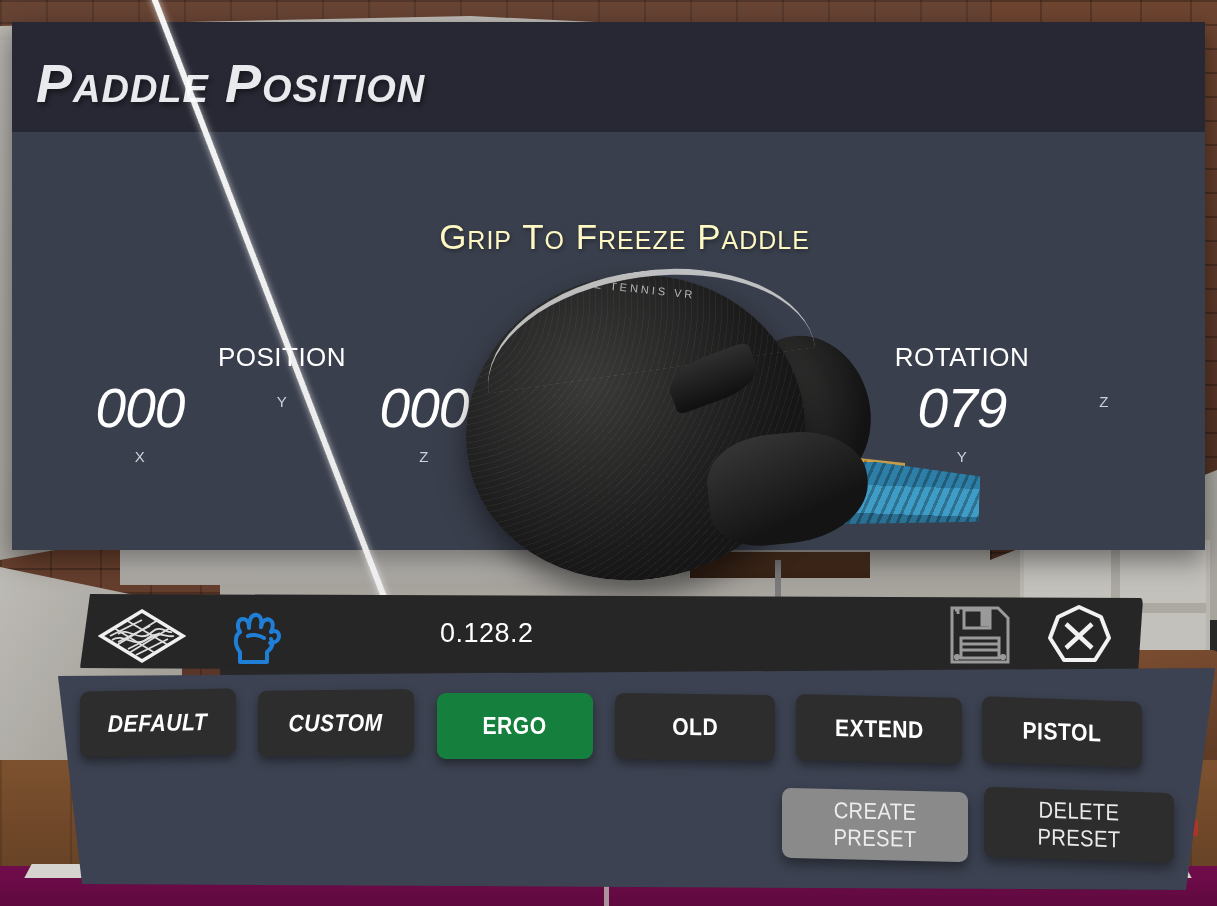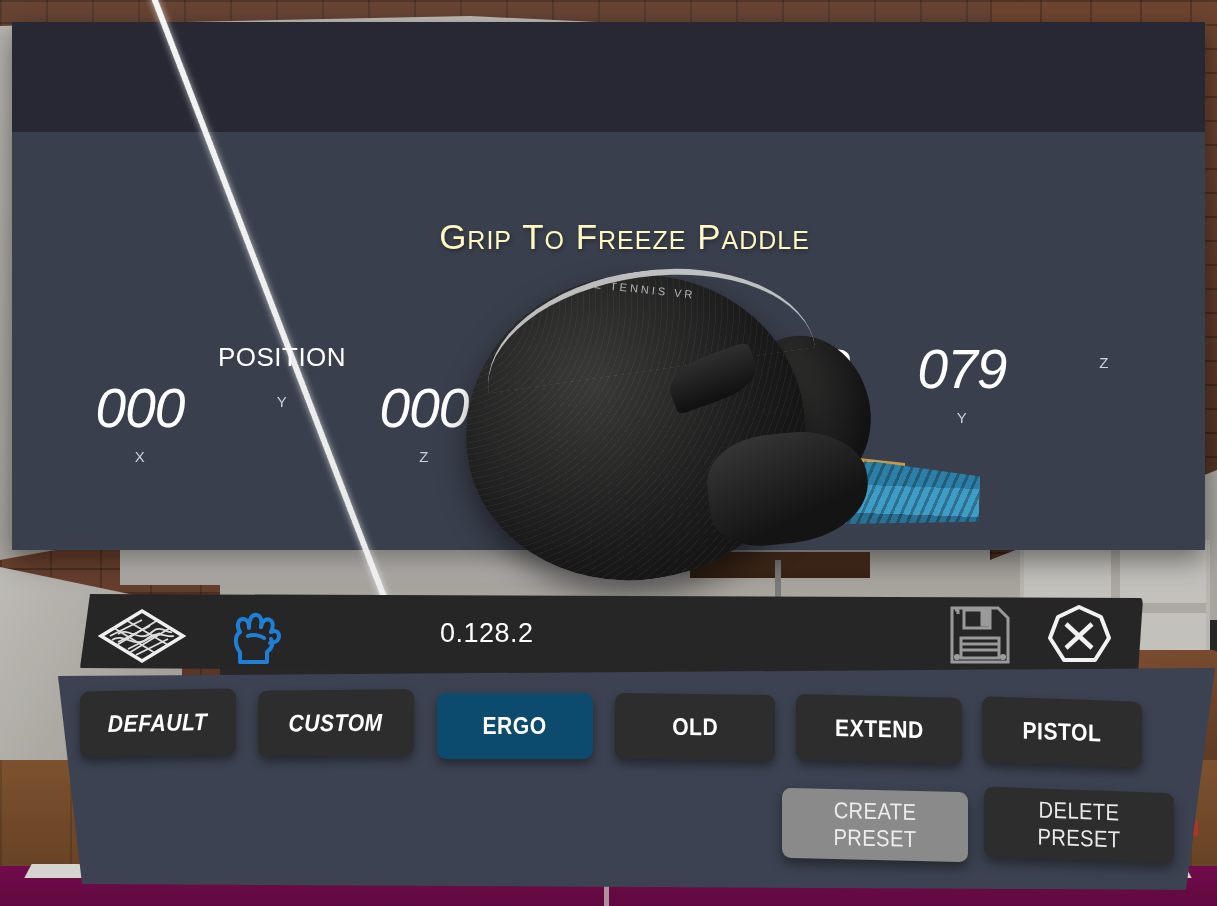--- a/index.html
+++ b/index.html
@@ -307,6 +307,7 @@
 <div id="panel">
 
   <div id="panel-header"></div>
+  <div id="panel-title">Paddle Position</div>
 
   <div id="grip-hint">Grip To Freeze Paddle</div>
 

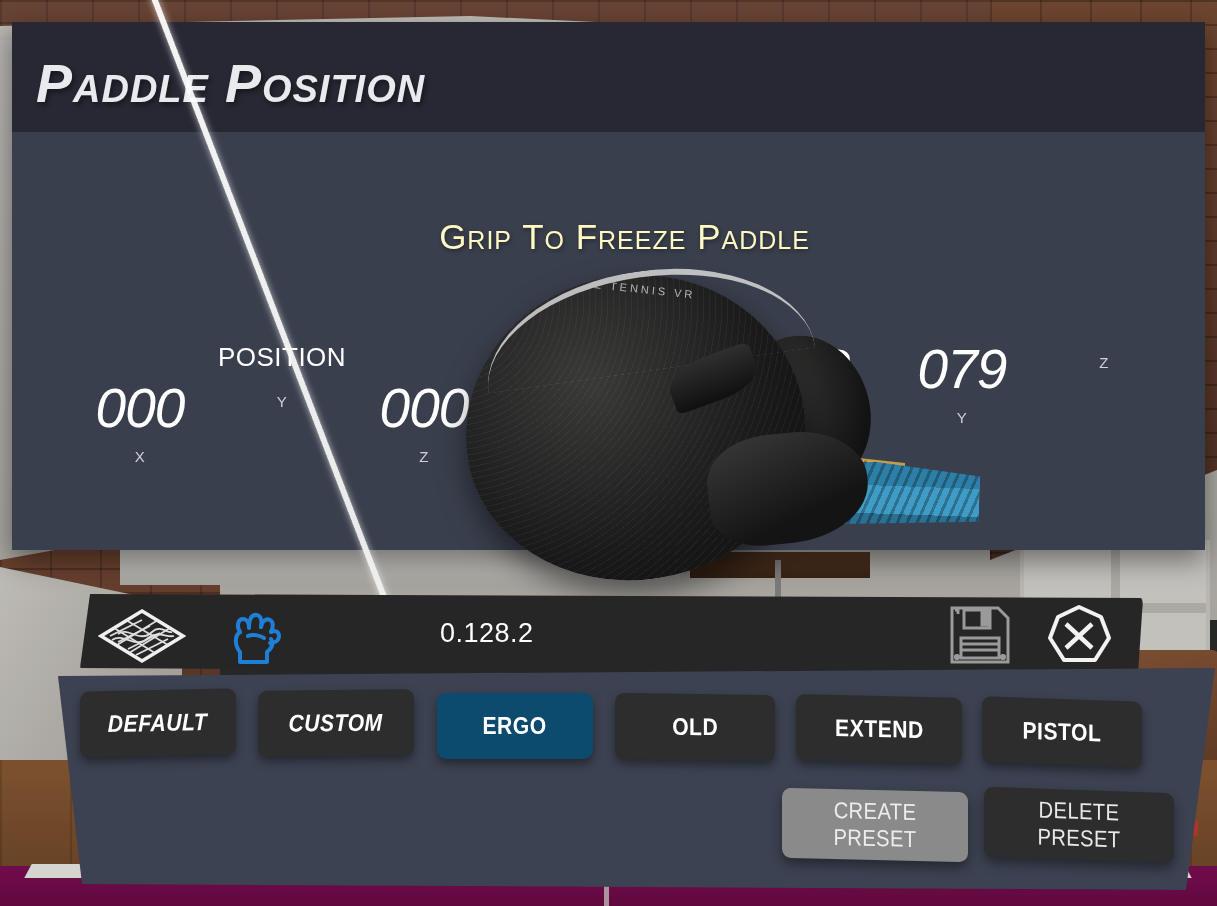--- a/index.html
+++ b/index.html
@@ -329,6 +329,7 @@
   </div>
 
   <div class="readout rotation">
+    <div class="readout-title">ROTATION</div>
     <div class="axis-row">
       <div class="axis-col">
         <div class="axis-val">02</div>

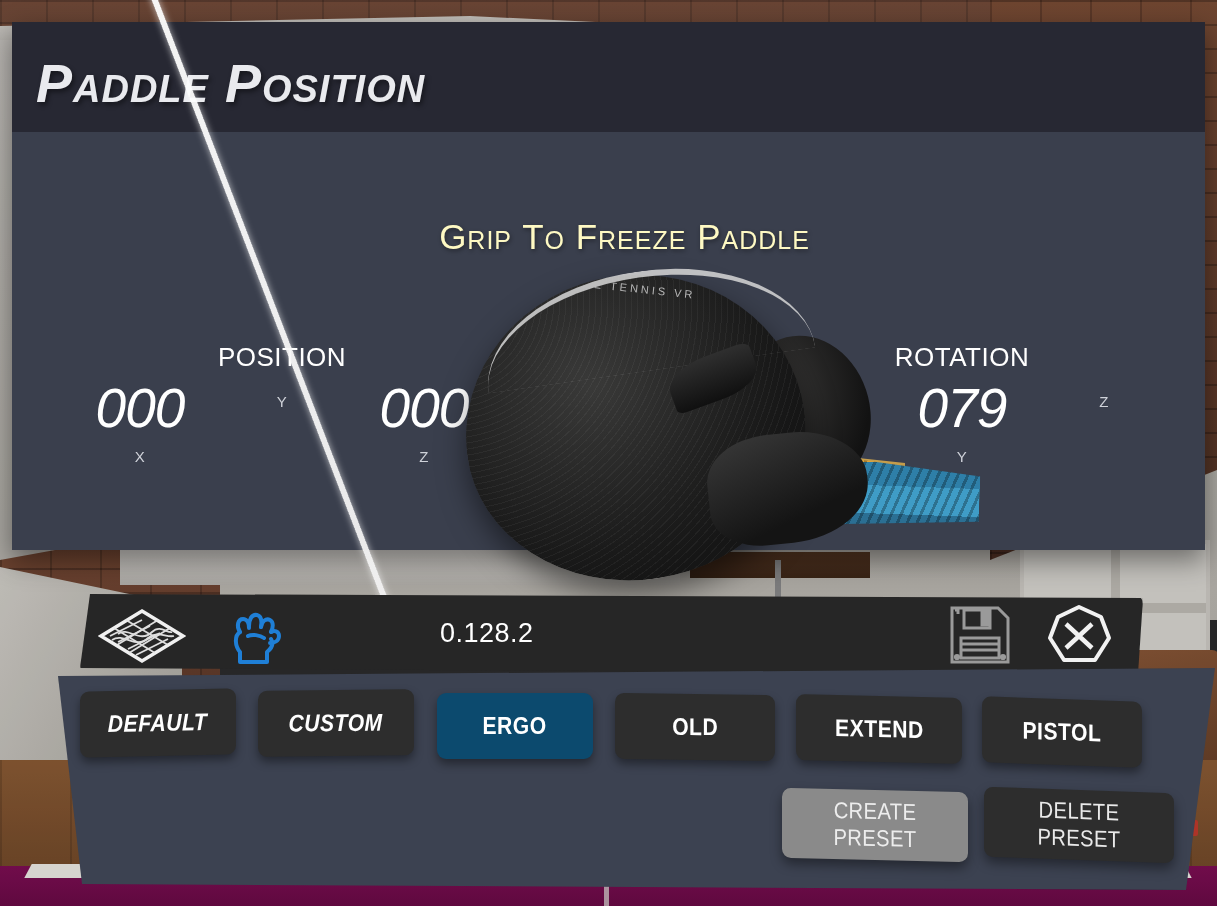--- a/index.html
+++ b/index.html
@@ -260,7 +260,7 @@
   }
   #btn-default{ left:80px;  width:156px; font-style:italic; transform:skewY(-1.2deg); }
   #btn-custom { left:258px; width:156px; font-style:italic; transform:skewY(-0.6deg); }
-  #btn-ergo   { left:437px; width:156px; background:#0c4a6e; transform:skewY(0deg); top:693px;}
+  #btn-ergo   { left:437px; width:156px; background:#15803d; transform:skewY(0deg); top:693px;}
   #btn-old    { left:615px; width:160px; transform:skewY(0.8deg); top:694px;}
   #btn-extend { left:796px; width:166px; transform:skewY(1.4deg); top:696px;}
   #btn-pistol { left:982px; width:160px; transform:skewY(2deg); top:699px;}

